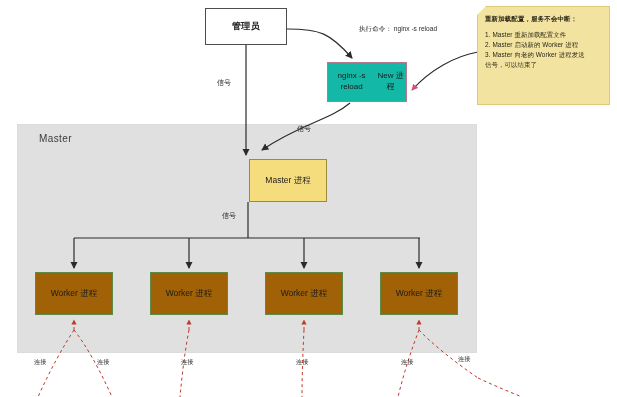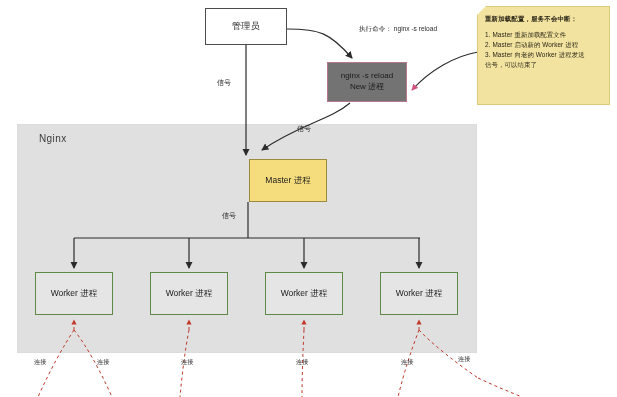--- a/index.html
+++ b/index.html
@@ -26,7 +26,7 @@
   #admin{
     left:205px;top:8px;width:82px;height:37px;
     background:#ffffff;border:1.4px solid #4d4d4d;
-    font-size:9px;letter-spacing:.3px;
+    font-size:9px;letter-spacing:.3px;font-weight:bold;
   }
 
   

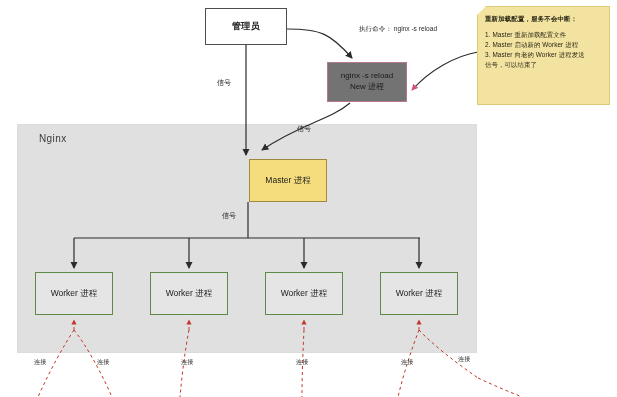--- a/index.html
+++ b/index.html
@@ -32,9 +32,9 @@
   
   #reload{
     left:327px;top:62px;width:80px;height:40px;
-    background:#737373;border:1.3px solid #b5788f;
+    background:#14b8a6;border:1.3px solid #b5788f;
     font-size:8px;
-    flex-direction:column;
+    flex-direction:row;
   }
   #reload span{display:block;}
 

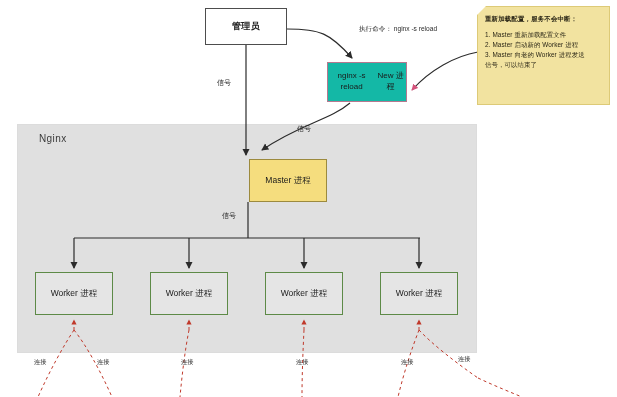--- a/index.html
+++ b/index.html
@@ -115,7 +115,7 @@
 <div id="stage">
 
   <div class="node" id="nginx-container"></div>
-  <div id="nginx-label">Nginx</div>
+  <div id="nginx-label">Master</div>
 
   <svg class="layer" viewBox="0 0 617 397">
     <defs>

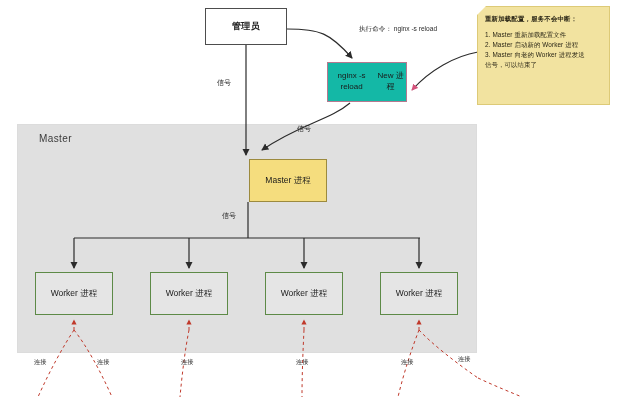--- a/index.html
+++ b/index.html
@@ -60,7 +60,7 @@
   
   .worker{
     top:272px;width:78px;height:43px;
-    background:#e5e5e5;border:1.3px solid #5d8a47;
+    background:#a16207;border:1.3px solid #5d8a47;
     font-size:8.5px;
     text-align:center;
   }

